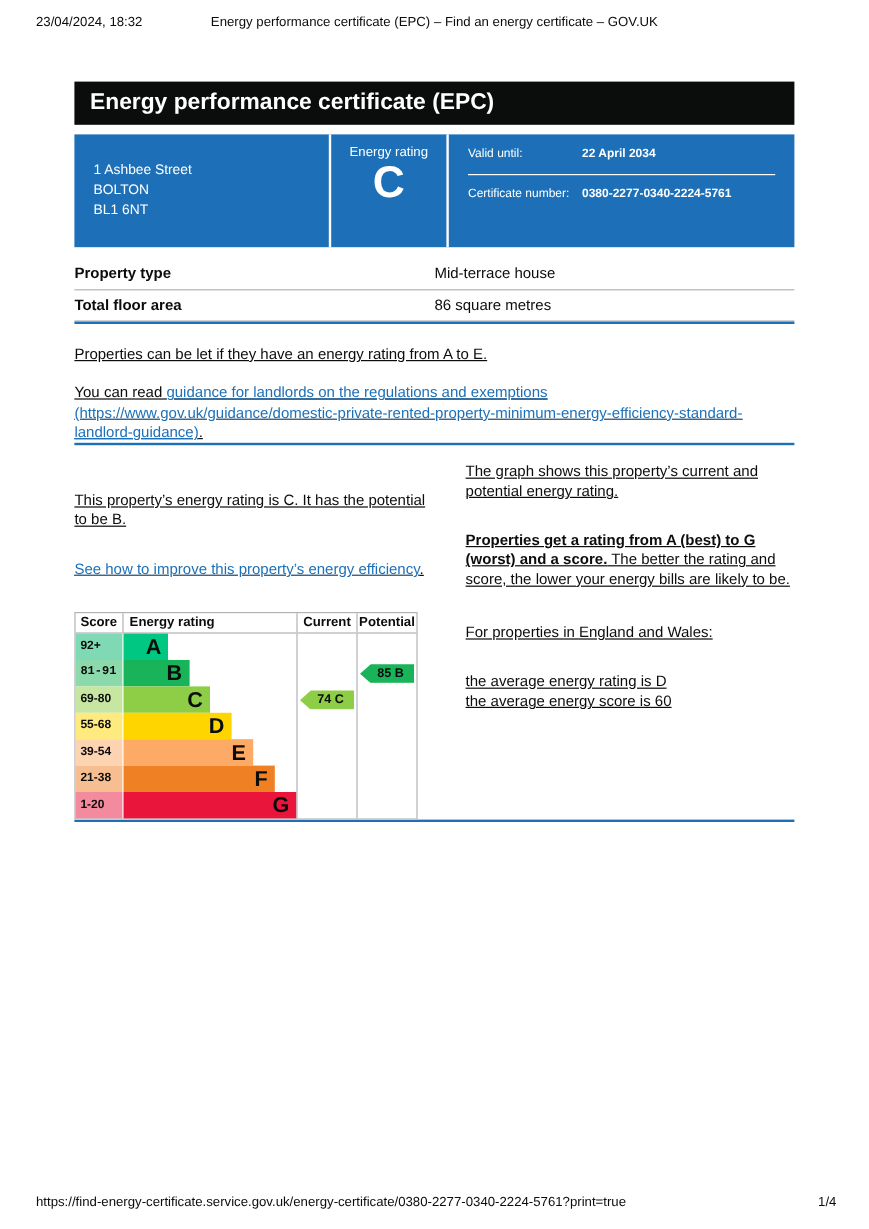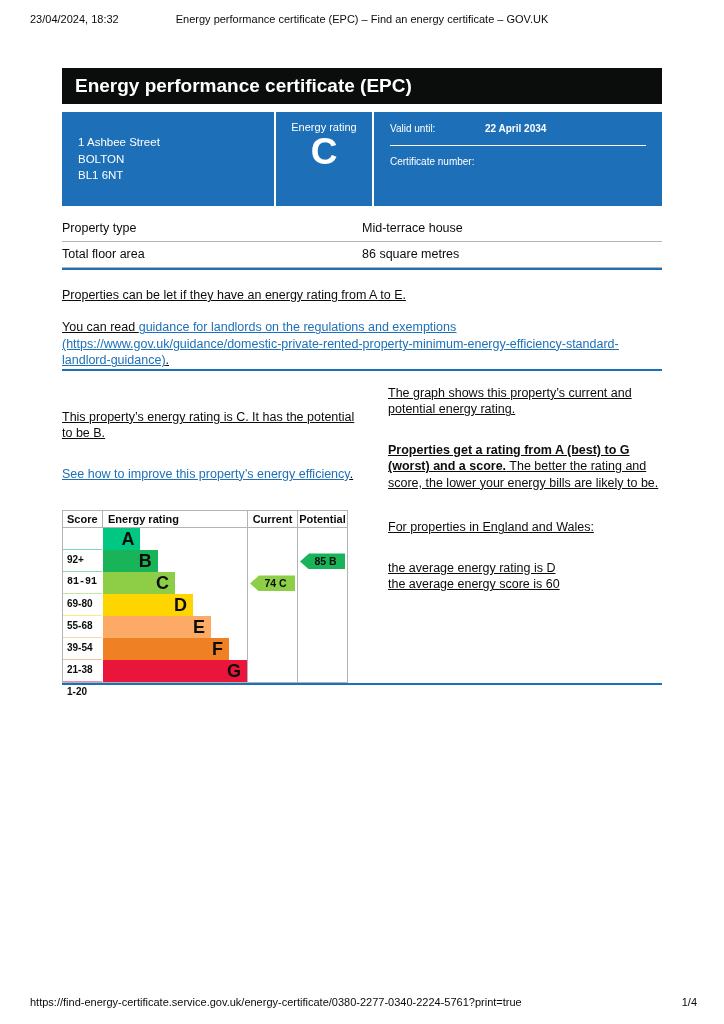--- a/index.html
+++ b/index.html
@@ -119,6 +119,7 @@
       </div>
       <div class="info-row second">
         <span class="lbl">Certificate number:</span>
+        <span class="val">0380-2277-0340-2224-5761</span>
       </div>
     </div>
   </div>

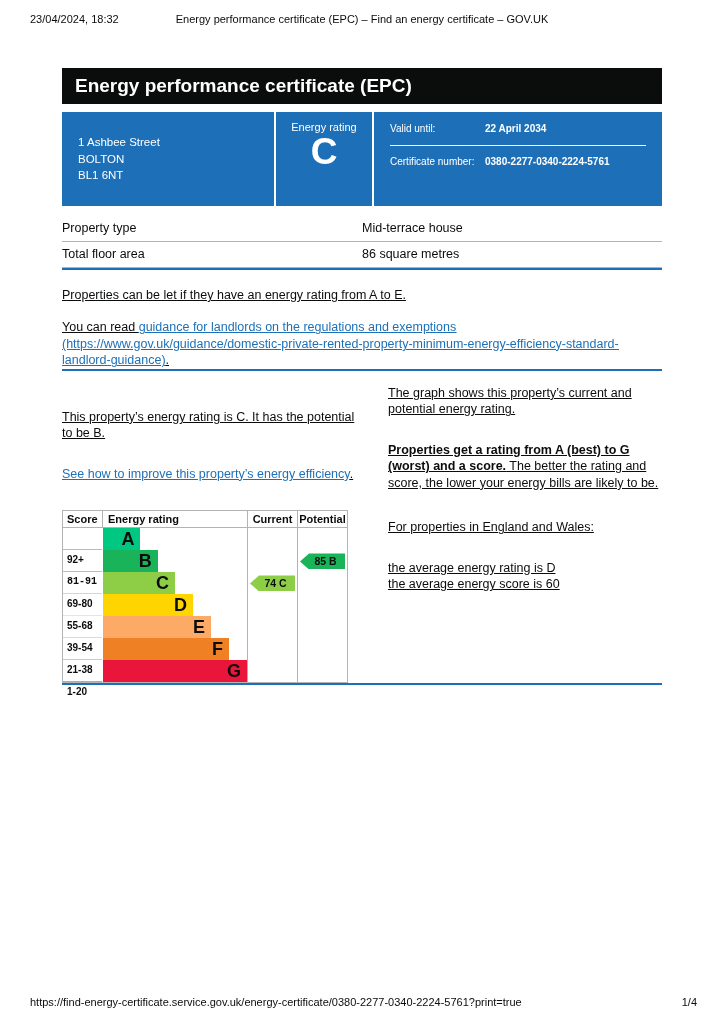--- a/index.html
+++ b/index.html
@@ -41,7 +41,7 @@
   
   .prop-table { margin-top: 10px; font-size: 12.5px; }
   .prop-row { display: flex; padding: 5px 0 6px; border-bottom: 1px solid #b1b4b6; }
-  .prop-row .lbl { width: 50%; }
+  .prop-row .lbl { width: 50%; font-weight: bold; }
 
   hr.blue { border: none; border-top: 2px solid #1d70b8; margin: 0; }
   .rule1 { margin-top: 5px; }

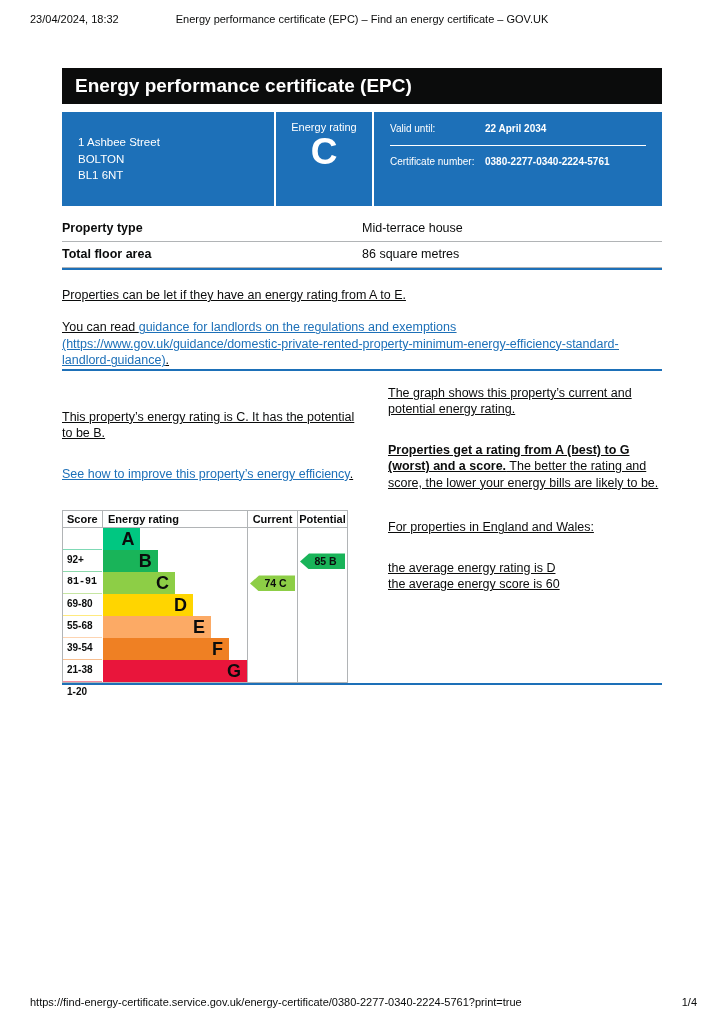--- a/index.html
+++ b/index.html
@@ -75,7 +75,7 @@
   .epc-body { position: relative; height: 154px; }
   .epc-row { display: flex; height: 22px; }
   .epc-score { width: 40px; font-weight: bold; font-size: 10px; line-height: 22px;
-               padding-left: 4px; border-right: 1px solid #fff; flex: none; margin-top: 21px; }
+               padding-left: 4px; border-right: 1px solid #fff; flex: none; }
   .epc-area { width: 144px; flex: none; }
   .epc-bar { height: 22px; display: flex; align-items: center; justify-content: flex-end;
              padding-right: 6px; }

